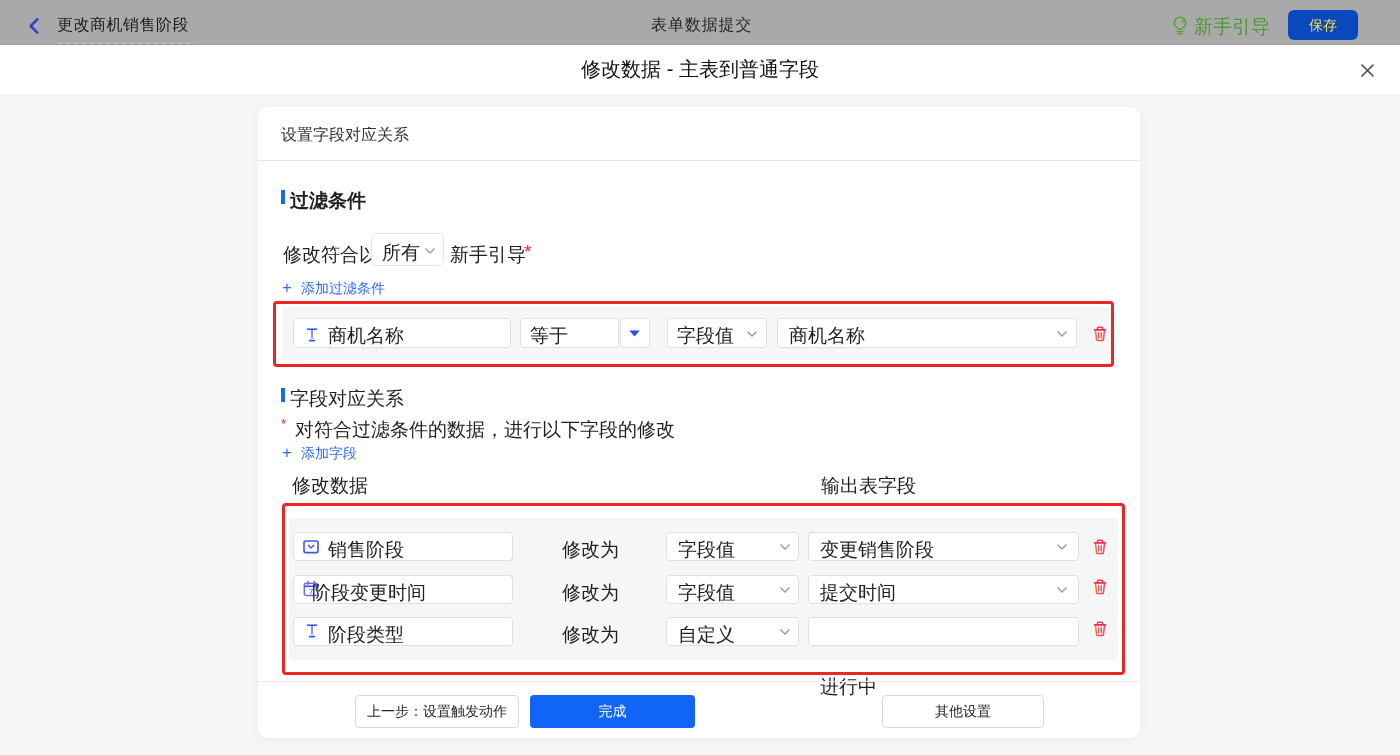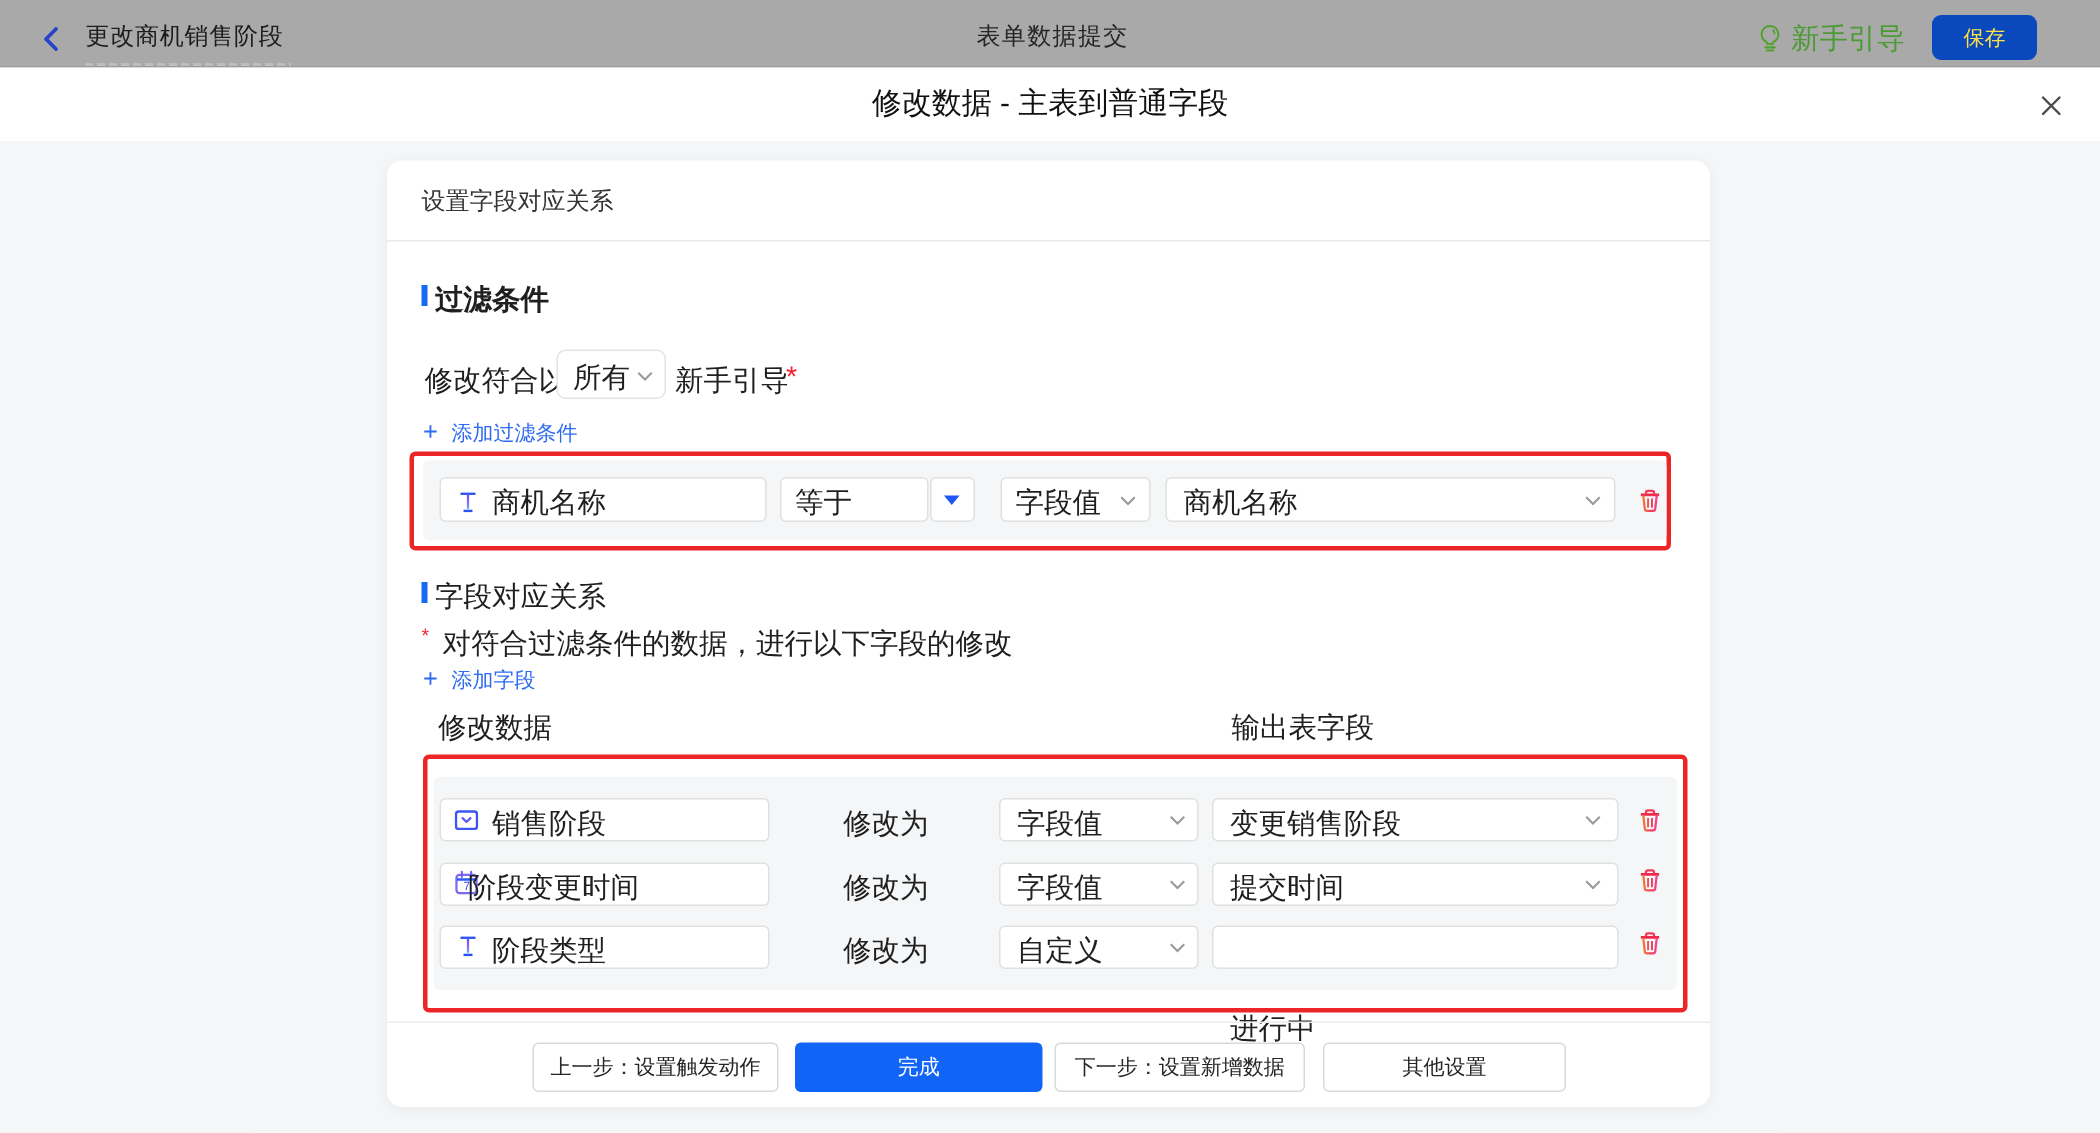--- a/index.html
+++ b/index.html
@@ -194,7 +194,6 @@
   <div class="abs" style="left:258px;top:681px;width:882px;border-top:1px solid #ebebeb;"></div>
   <div class="abs" style="left:355px;top:695px;width:164px;height:33px;background:#fff;border:1px solid #d9d9d9;border-radius:4px;font-size:14px;color:#262626;text-align:center;line-height:31px;">上一步：设置触发动作</div>
   <div class="abs" style="left:530px;top:695px;width:165px;height:33px;background:#1065f6;border-radius:4px;font-size:14px;color:#fff;text-align:center;line-height:33px;">完成</div>
-  <div class="abs" style="left:703px;top:695px;width:167px;height:33px;background:#fff;border:1px solid #d9d9d9;border-radius:4px;font-size:14px;color:#262626;text-align:center;line-height:31px;">下一步：设置新增数据</div>
   <div class="abs" style="left:882px;top:695px;width:162px;height:33px;background:#fff;border:1px solid #d9d9d9;border-radius:4px;font-size:14px;color:#262626;text-align:center;line-height:31px;">其他设置</div>
 
 </div>

